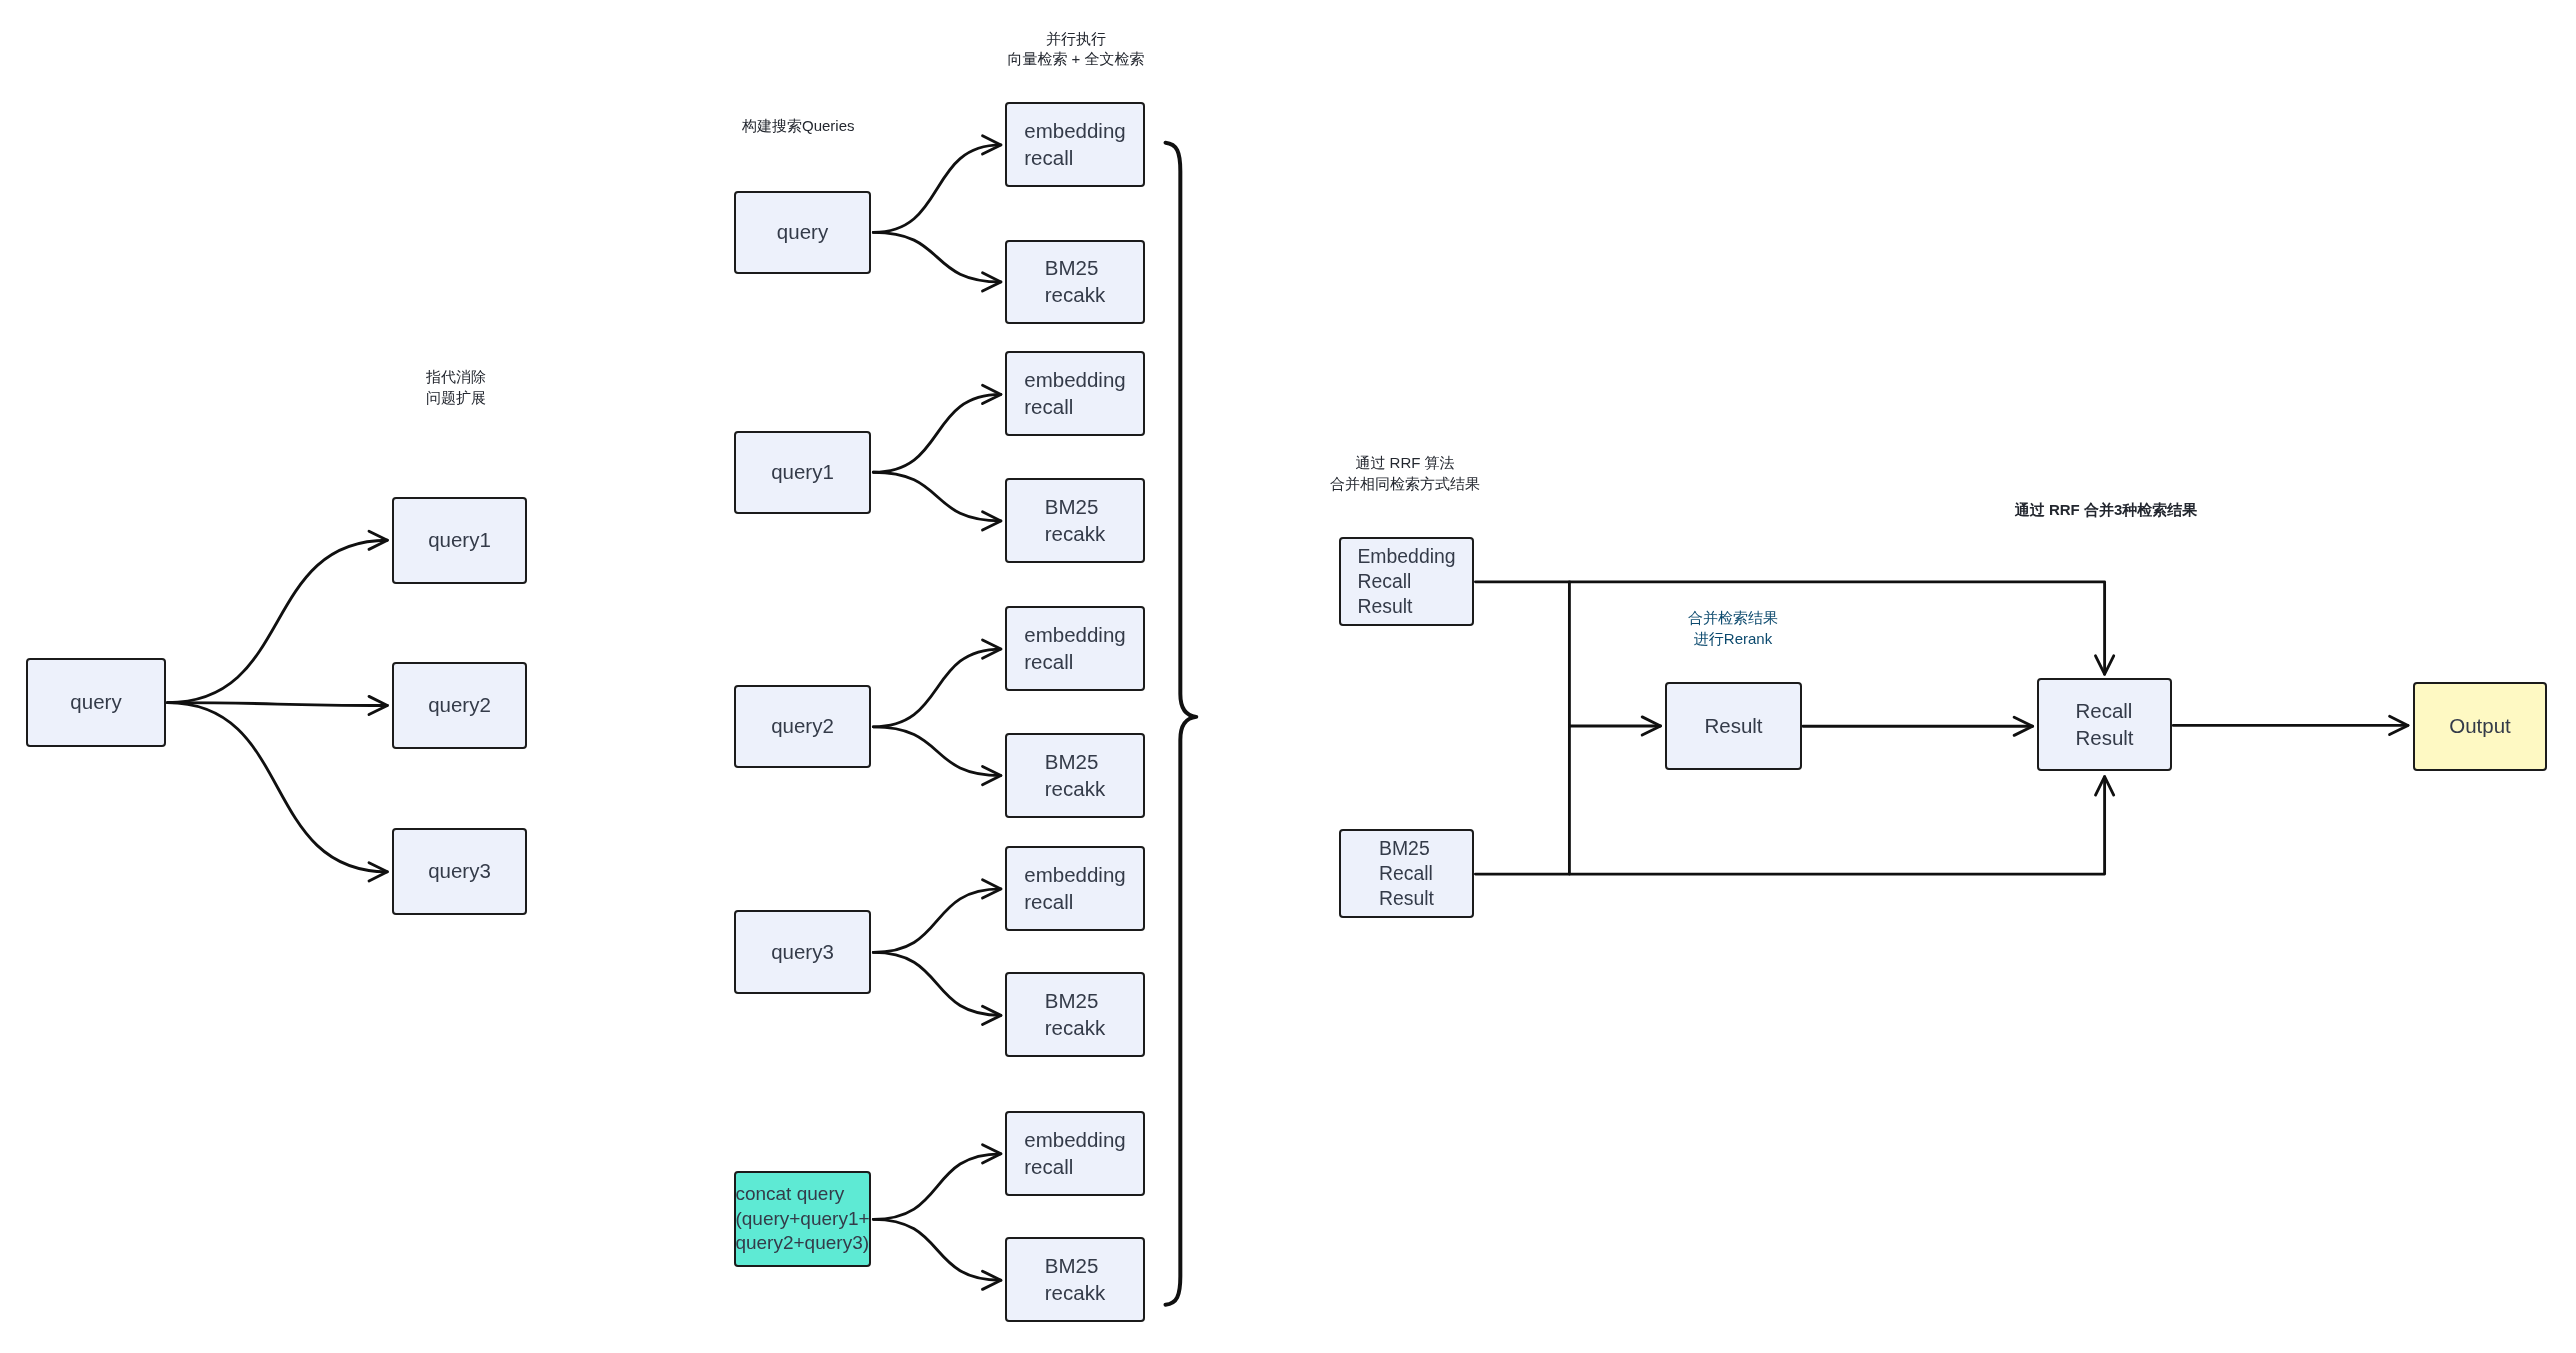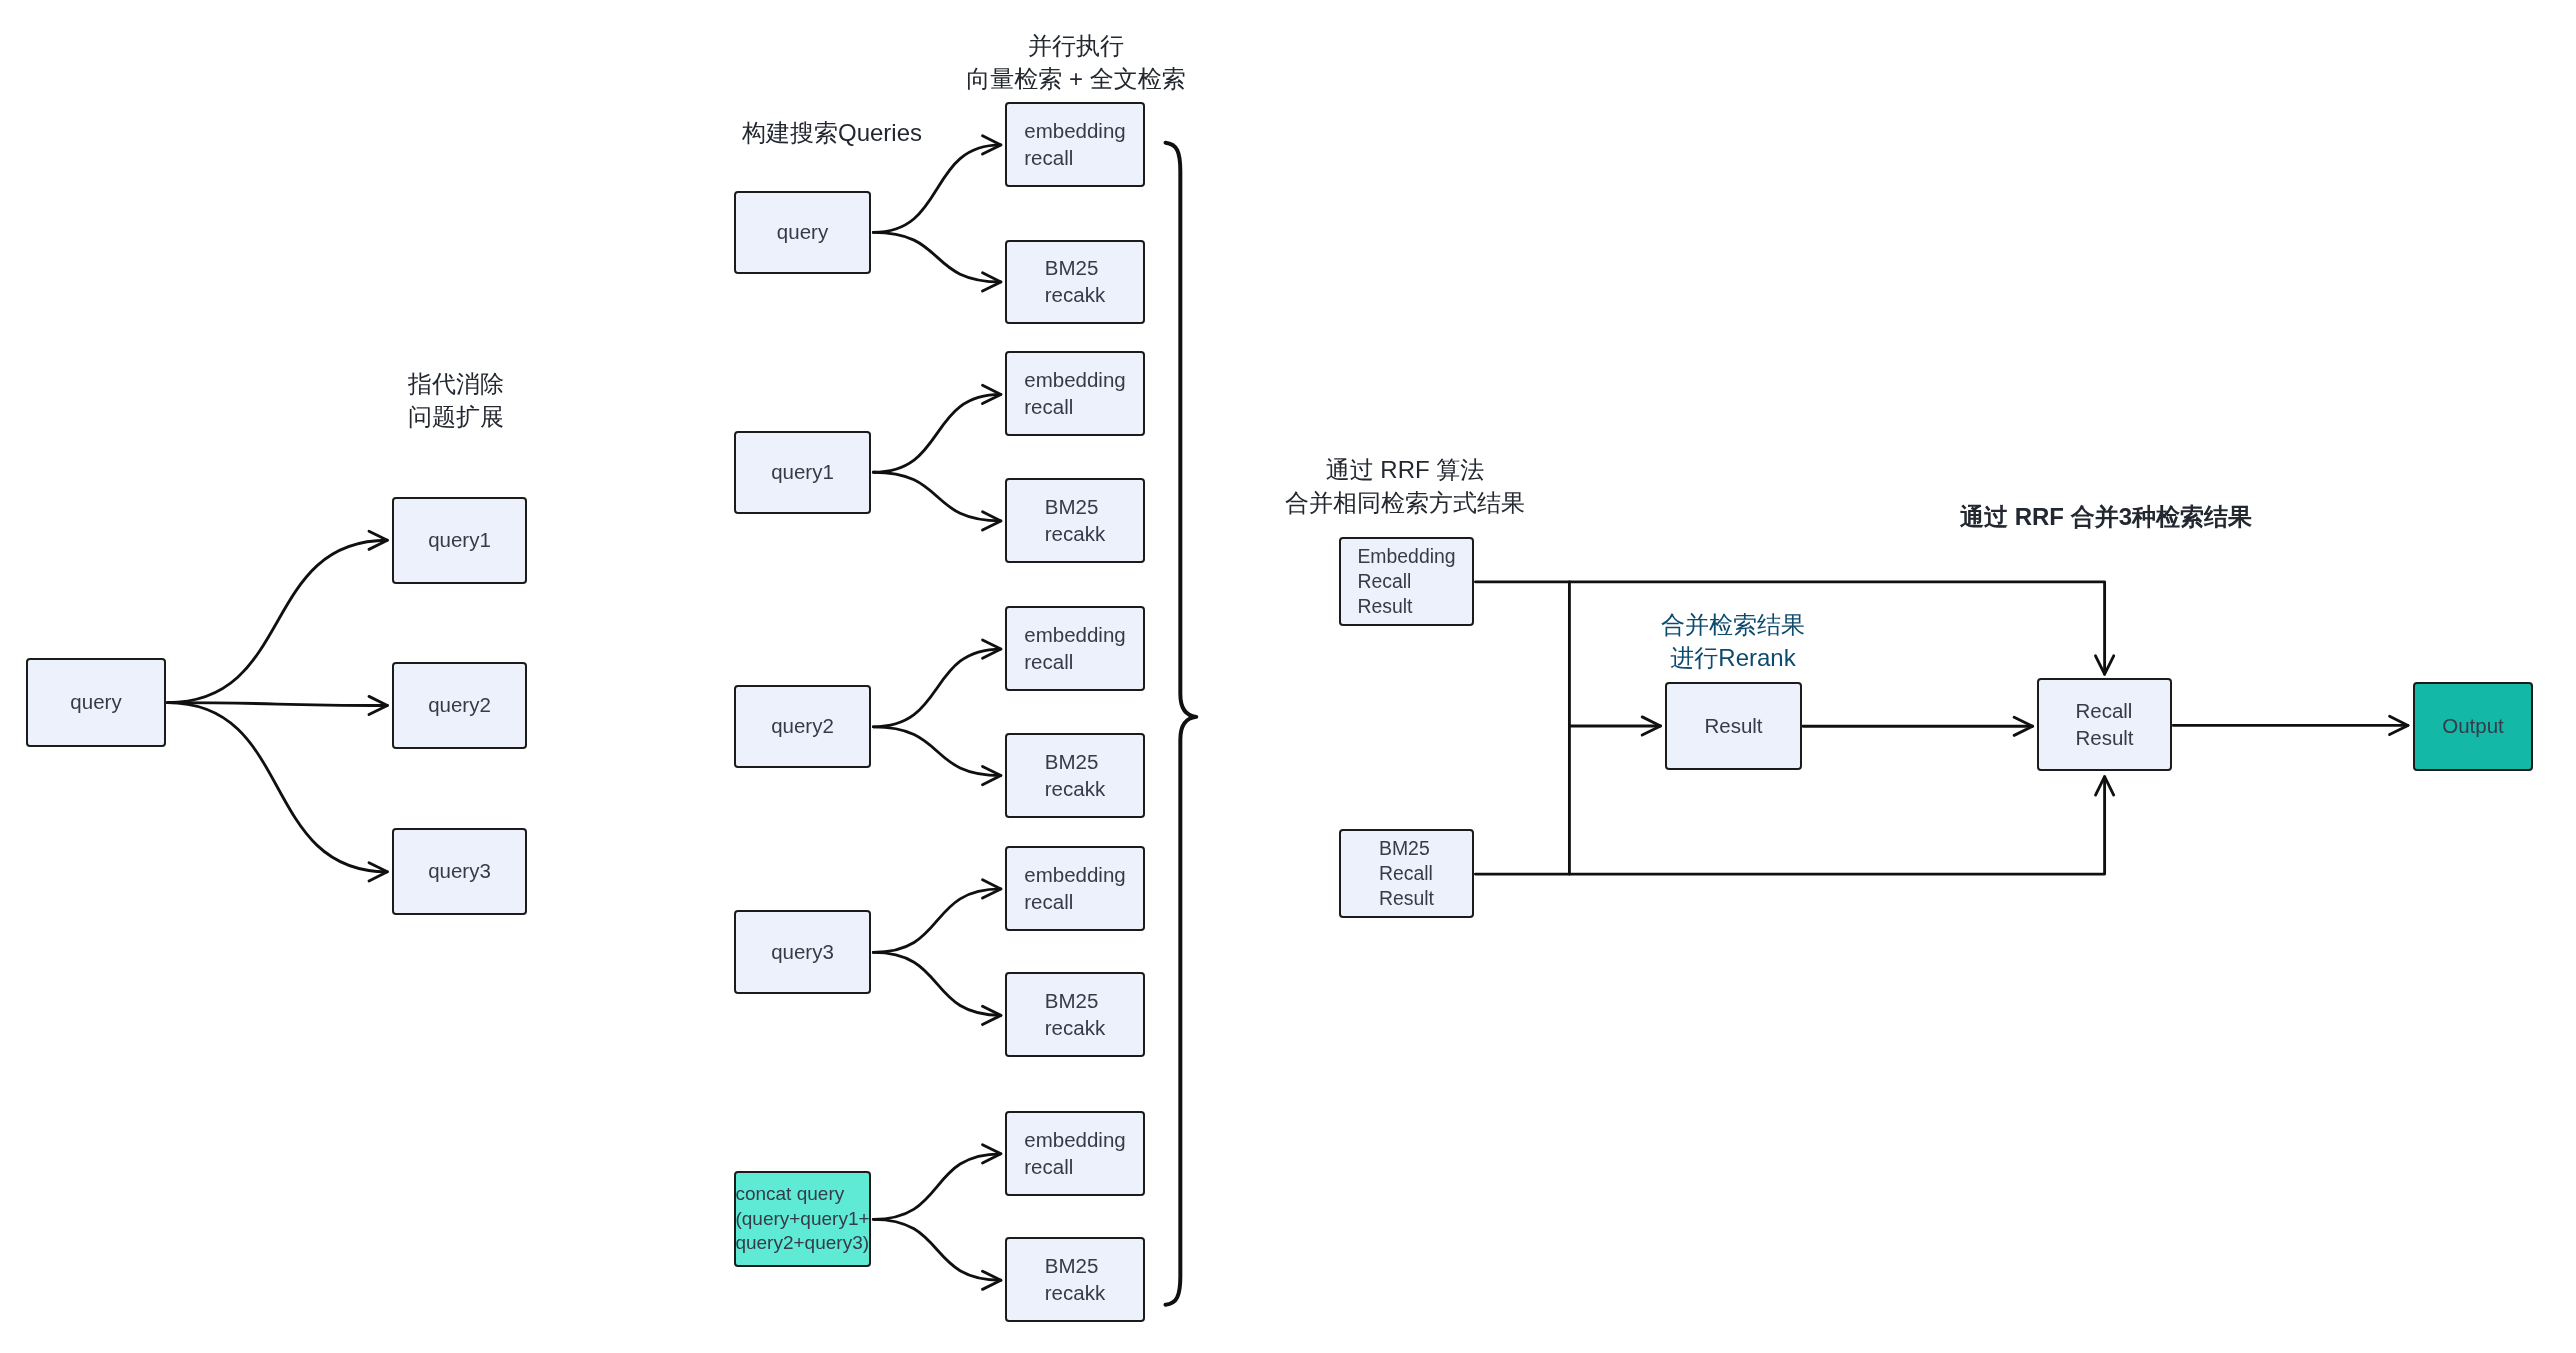--- a/index.html
+++ b/index.html
@@ -27,7 +27,7 @@
   .flabel {
     position: absolute;
     white-space: pre-line;
-    font-size: 24px;
+    font-size: 15px;
     line-height: 1.38;
   }
   .flabel.center { transform: translateX(-50%); text-align: center; }

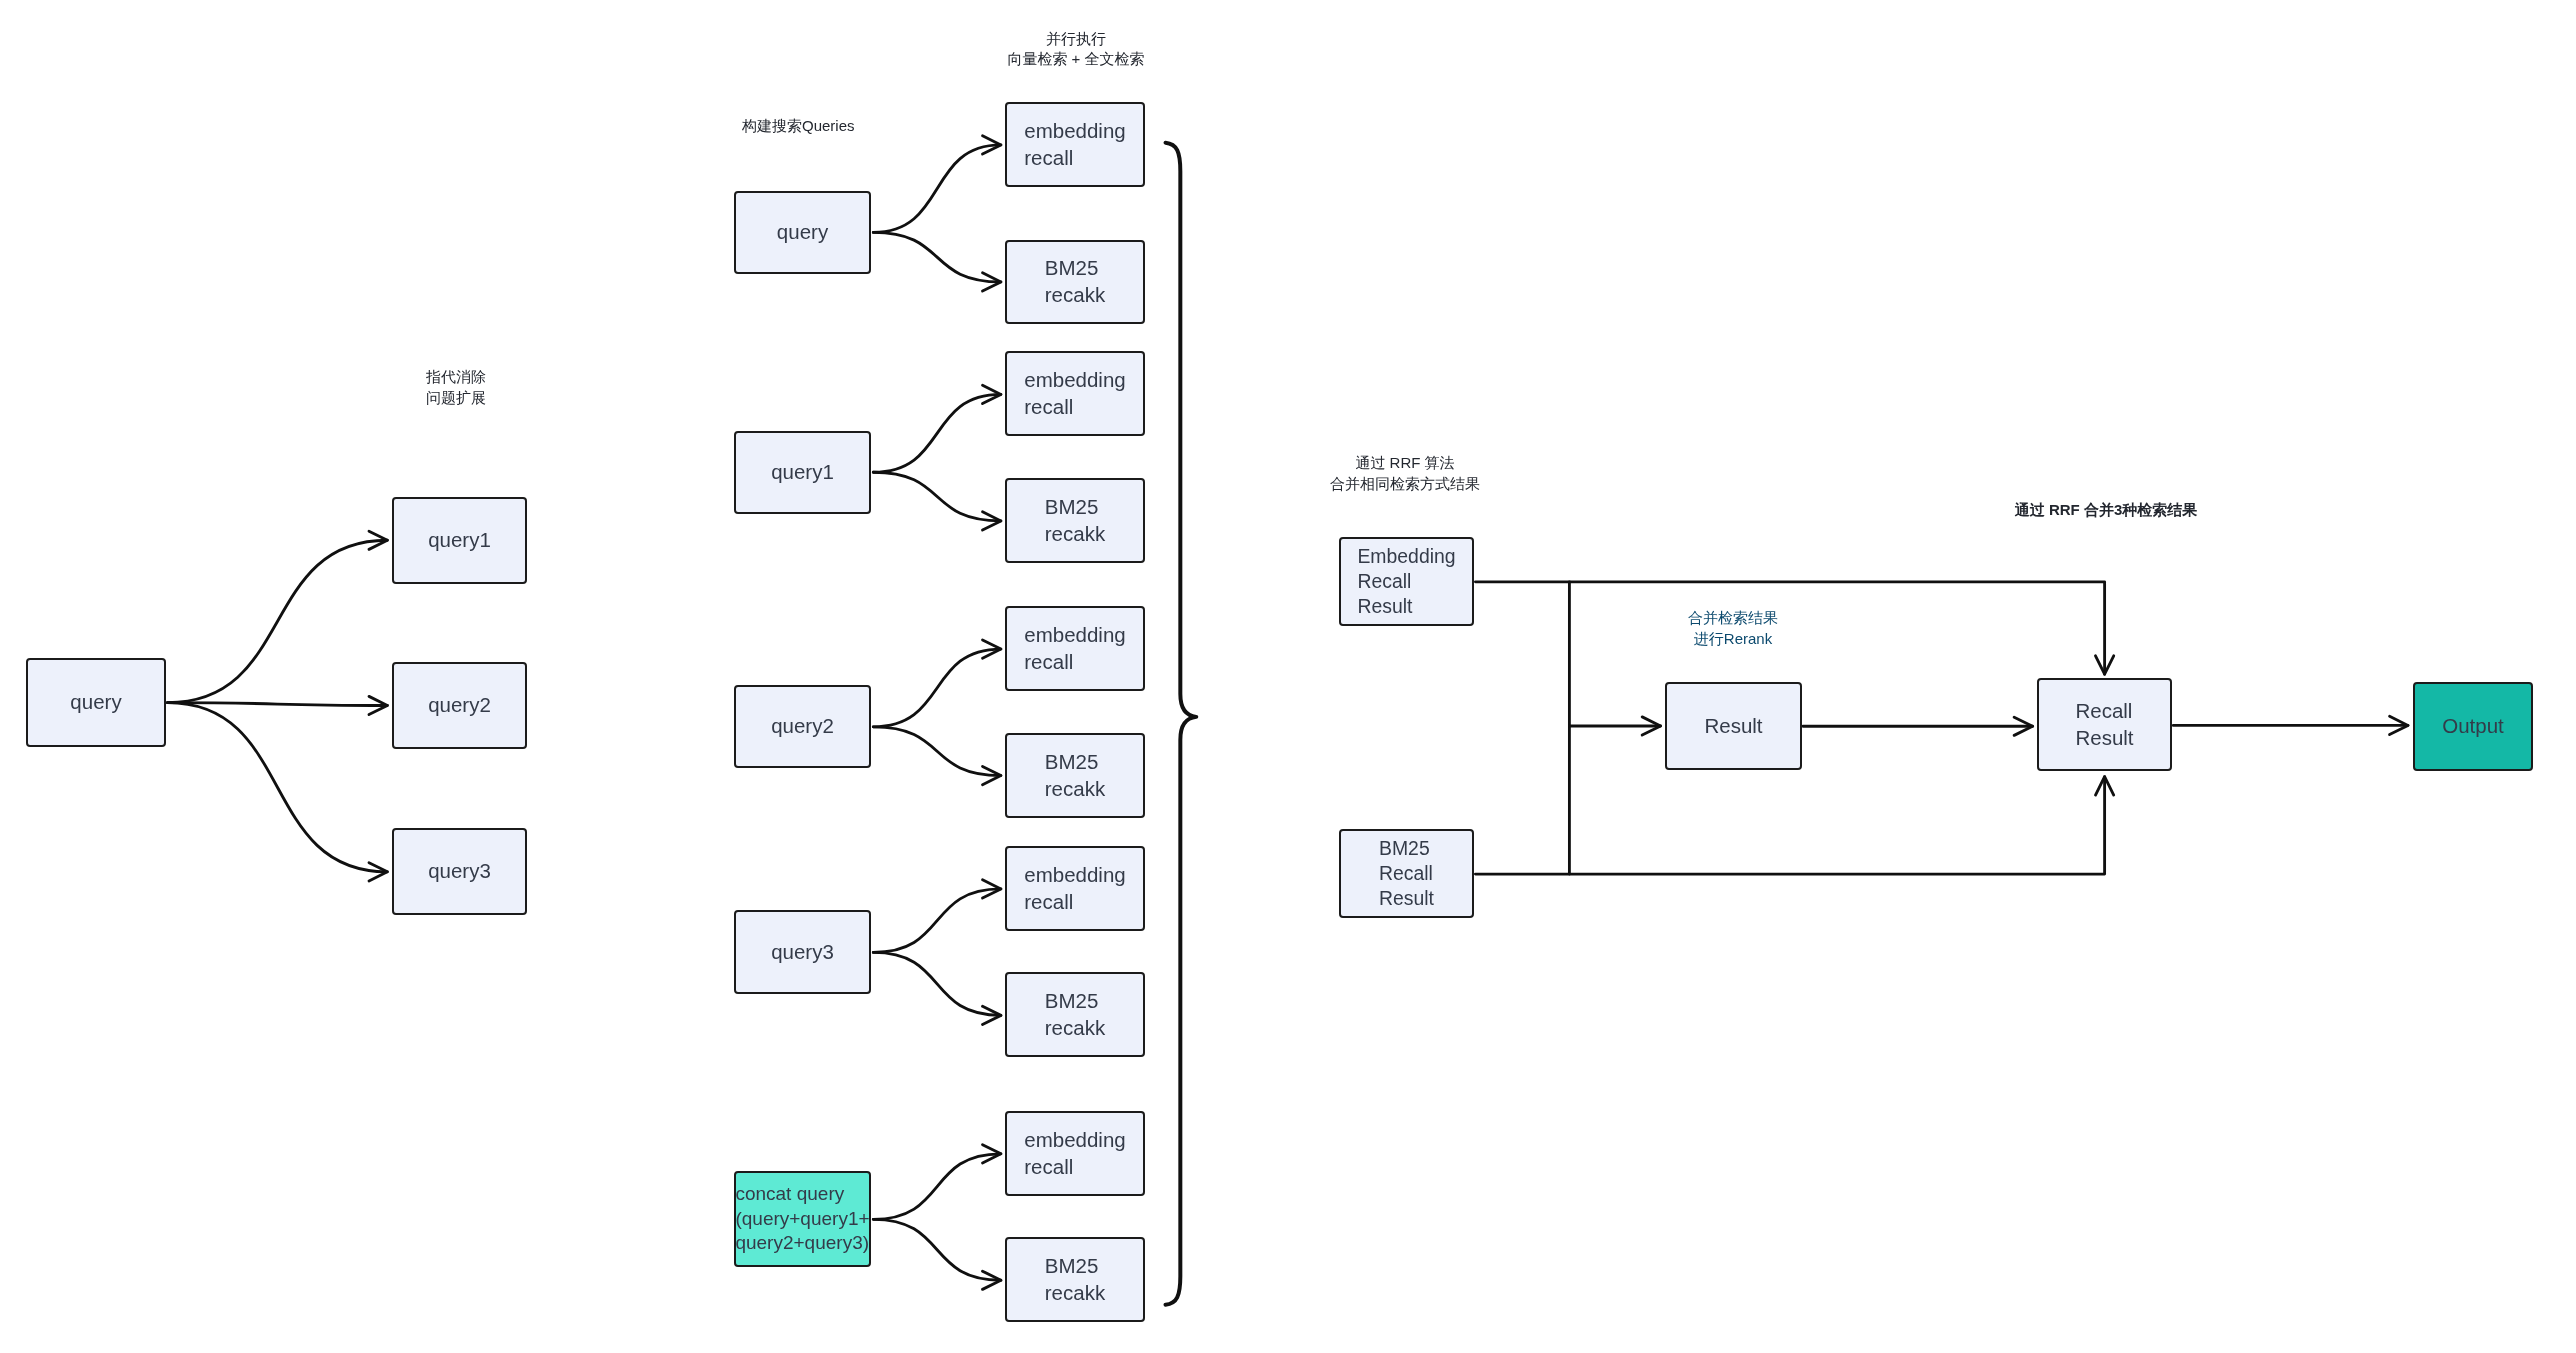--- a/index.html
+++ b/index.html
@@ -117,7 +117,7 @@
     <div class="node" style="left: 1665px; top: 682px; width: 137px; height: 88px; background: rgb(237, 241, 251); border-color: rgb(27, 27, 27); color: rgb(52, 59, 73);">Result</div>
     <div class="node" style="left: 2037px; top: 678px; width: 135px; height: 93px; background: rgb(237, 241, 251); border-color: rgb(27, 27, 27); color: rgb(52, 59, 73);">Recall
 Result</div>
-    <div class="node" style="left: 2413px; top: 682px; width: 120px; height: 89px; background: #14b8a6; border-color: rgb(27, 27, 27); color: rgb(52, 59, 73);">Output</div>
+    <div class="node" style="left: 2413px; top: 682px; width: 134px; height: 89px; background: #fef9c3; border-color: rgb(27, 27, 27); color: rgb(52, 59, 73);">Output</div>
     <div class="flabel center" style="left: 1076px; top: 28.5px; color: rgb(35, 39, 47);">并行执行
 向量检索 + 全文检索</div>
     <div class="flabel left" style="left: 742px; top: 116px; color: rgb(35, 39, 47);">构建搜索Queries</div>

